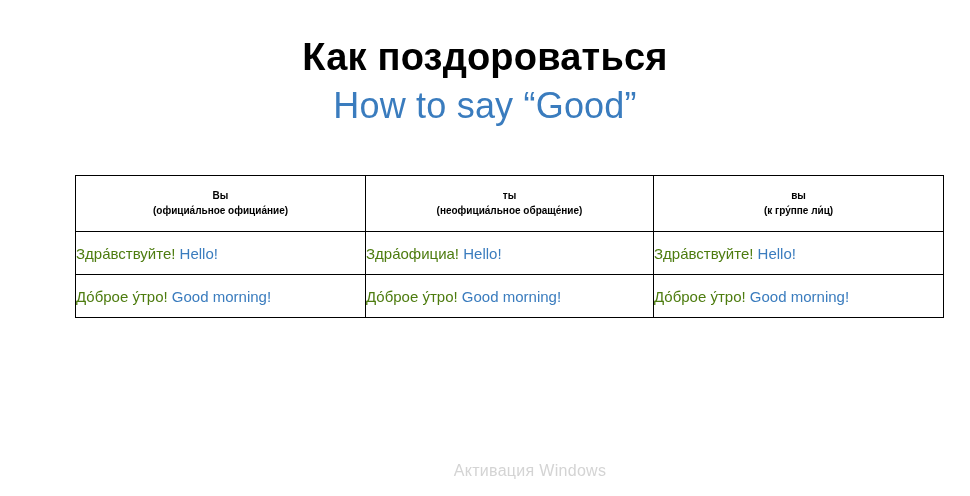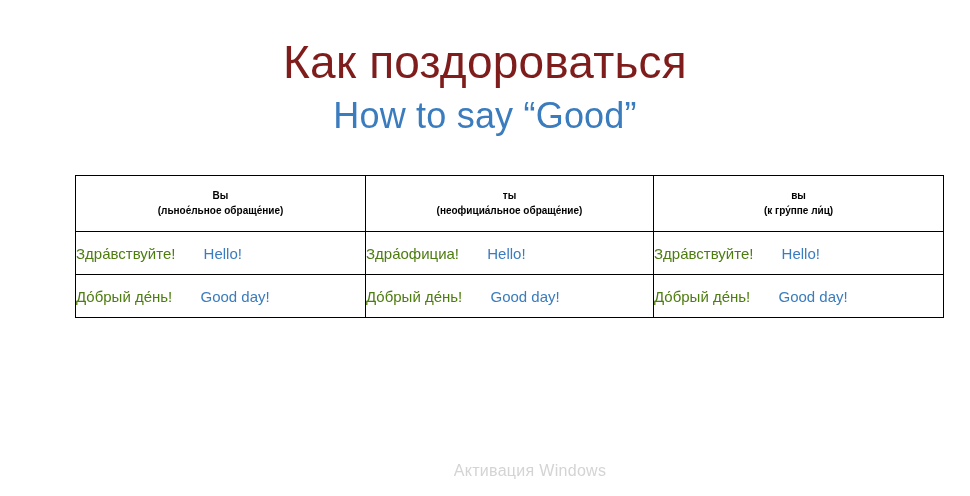--- a/index.html
+++ b/index.html
@@ -30,9 +30,9 @@
   }
 
   .title-ru {
-    font-size: 46px;
-    font-weight: 400;
-    color: #7f1d1d;
+    font-size: 38px;
+    font-weight: 700;
+    color: #000000;
     line-height: 1.25;
     letter-spacing: 0.2px;
   }

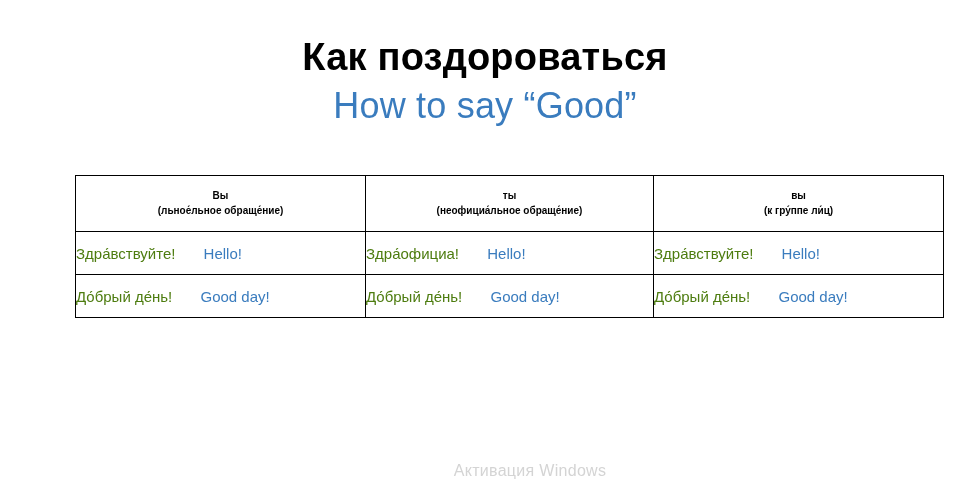--- a/index.html
+++ b/index.html
@@ -123,7 +123,7 @@
       <tr>
         <td>
           <span class="hdr-line1">Вы</span>
-          <span class="hdr-line2">(льное́льное обраще́ние)</span>
+          <span class="hdr-line2">(официа́льное официа́ние)</span>
         </td>
         <td>
           <span class="hdr-line1">ты</span>

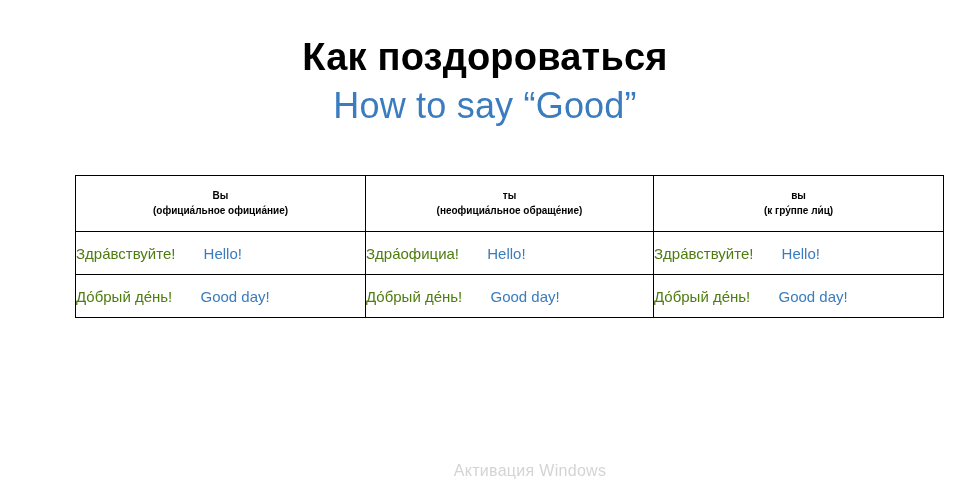--- a/index.html
+++ b/index.html
@@ -86,7 +86,7 @@
   }
 
   .ru { color: #4d7c0f; text-align: right; }
-  .en { color: #3a7cbe; margin-left: 24px; }
+  .en { color: #3a7cbe; }
 
   .watermark {
     position: absolute;

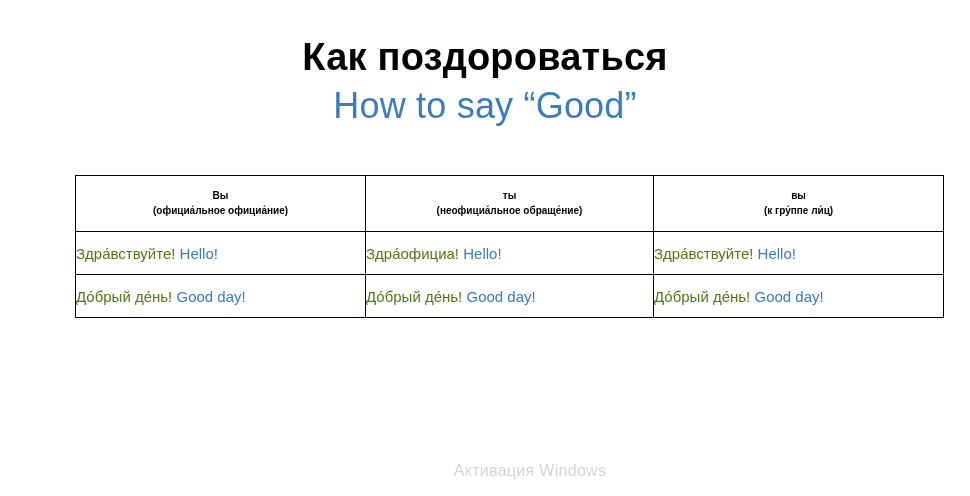--- a/index.html
+++ b/index.html
@@ -152,6 +152,20 @@
       </tr>
       <tr>
         <td>
+          <span class="ru">До́брое у́тро!</span>
+          <span class="en"> Good morning!</span>
+        </td>
+        <td>
+          <span class="ru">До́брое у́тро!</span>
+          <span class="en"> Good morning!</span>
+        </td>
+        <td>
+          <span class="ru">До́брое у́тро!</span>
+          <span class="en"> Good morning!</span>
+        </td>
+      </tr>
+      <tr>
+        <td>
           <span class="ru">До́брый де́нь!</span>
           <span class="en"> Good day!</span>
         </td>

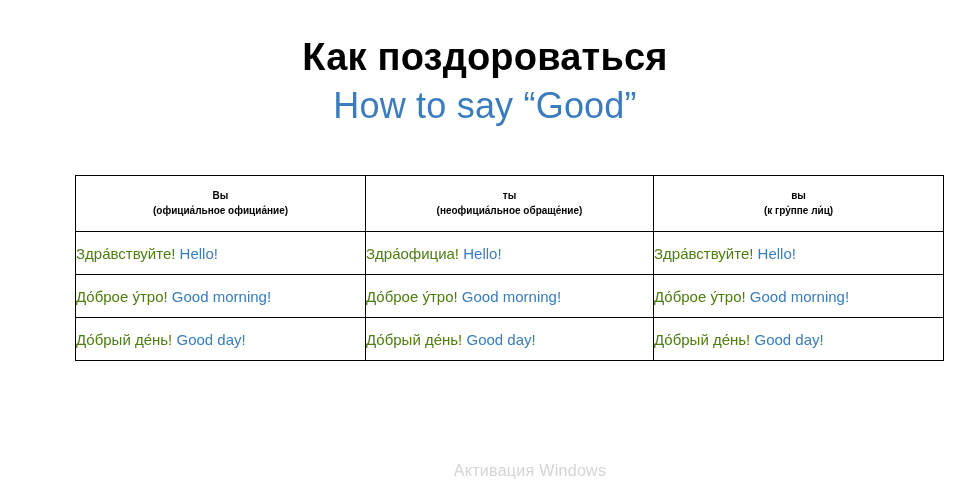--- a/index.html
+++ b/index.html
@@ -164,20 +164,6 @@
           <span class="en"> Good morning!</span>
         </td>
       </tr>
-      <tr>
-        <td>
-          <span class="ru">До́брый де́нь!</span>
-          <span class="en"> Good day!</span>
-        </td>
-        <td>
-          <span class="ru">До́брый де́нь!</span>
-          <span class="en"> Good day!</span>
-        </td>
-        <td>
-          <span class="ru">До́брый де́нь!</span>
-          <span class="en"> Good day!</span>
-        </td>
-      </tr>
     </tbody>
   </table>
 

